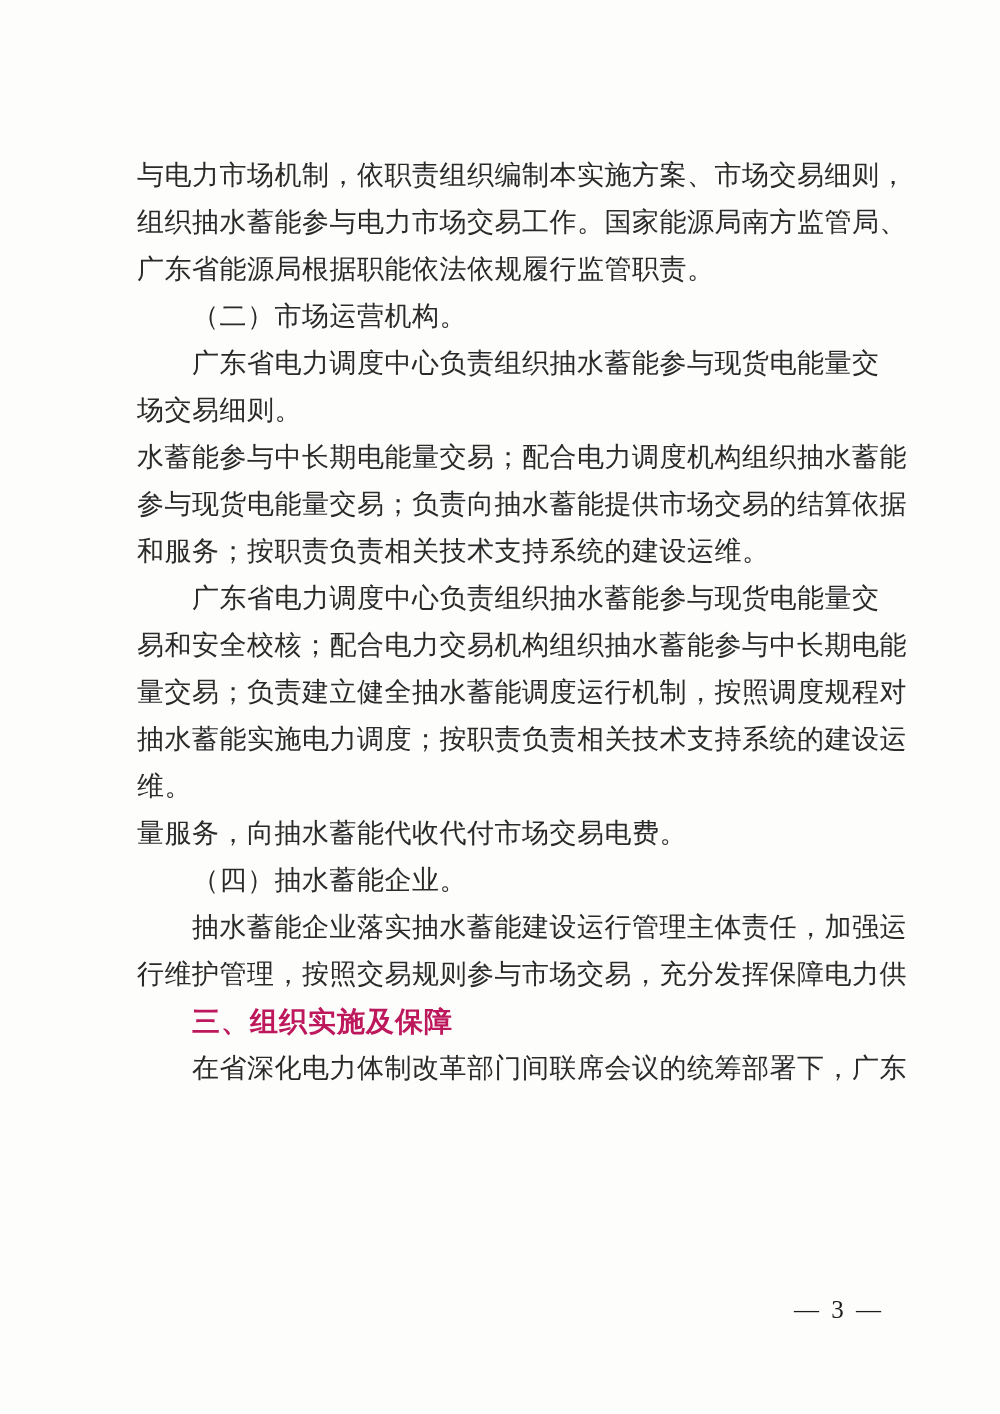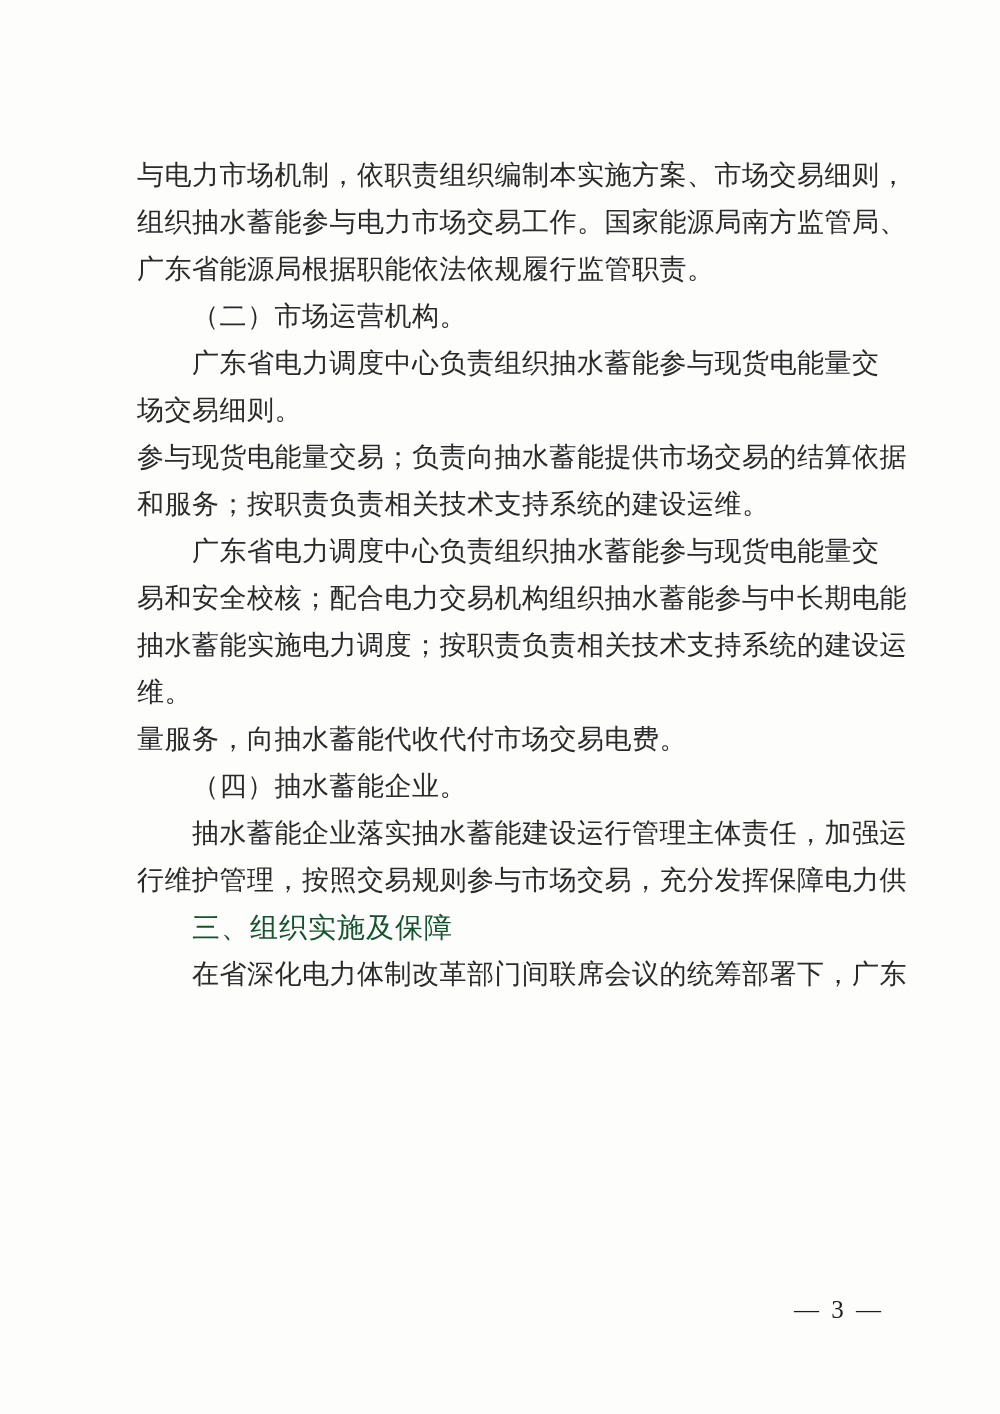--- a/index.html
+++ b/index.html
@@ -60,6 +60,7 @@
     <div class="line indent">广东省电力调度中心负责组织抽水蓄能参与现货电能量交</div>
     <div class="line">场交易细则。</div>
 
+    <div class="line">水蓄能参与中长期电能量交易；配合电力调度机构组织抽水蓄能</div>
     <div class="line">参与现货电能量交易；负责向抽水蓄能提供市场交易的结算依据</div>
     <div class="line">和服务；按职责负责相关技术支持系统的建设运维。</div>
 

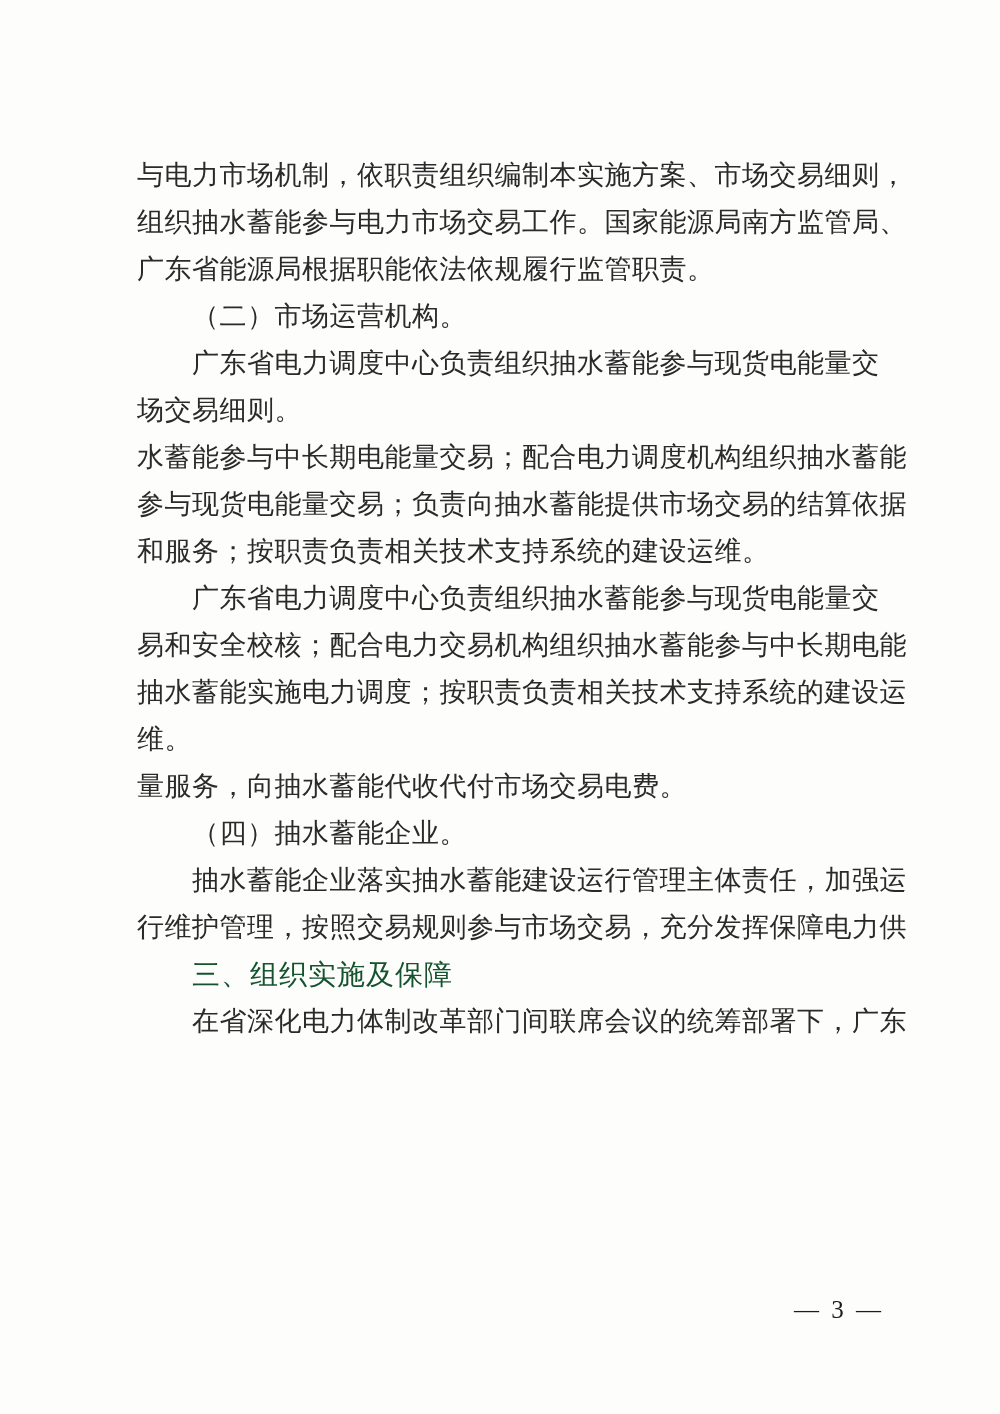--- a/index.html
+++ b/index.html
@@ -66,6 +66,7 @@
 
     <div class="line indent">广东省电力调度中心负责组织抽水蓄能参与现货电能量交</div>
     <div class="line">易和安全校核；配合电力交易机构组织抽水蓄能参与中长期电能</div>
+    <div class="line">量交易；负责建立健全抽水蓄能调度运行机制，按照调度规程对</div>
     <div class="line">抽水蓄能实施电力调度；按职责负责相关技术支持系统的建设运</div>
     <div class="line">维。</div>
 

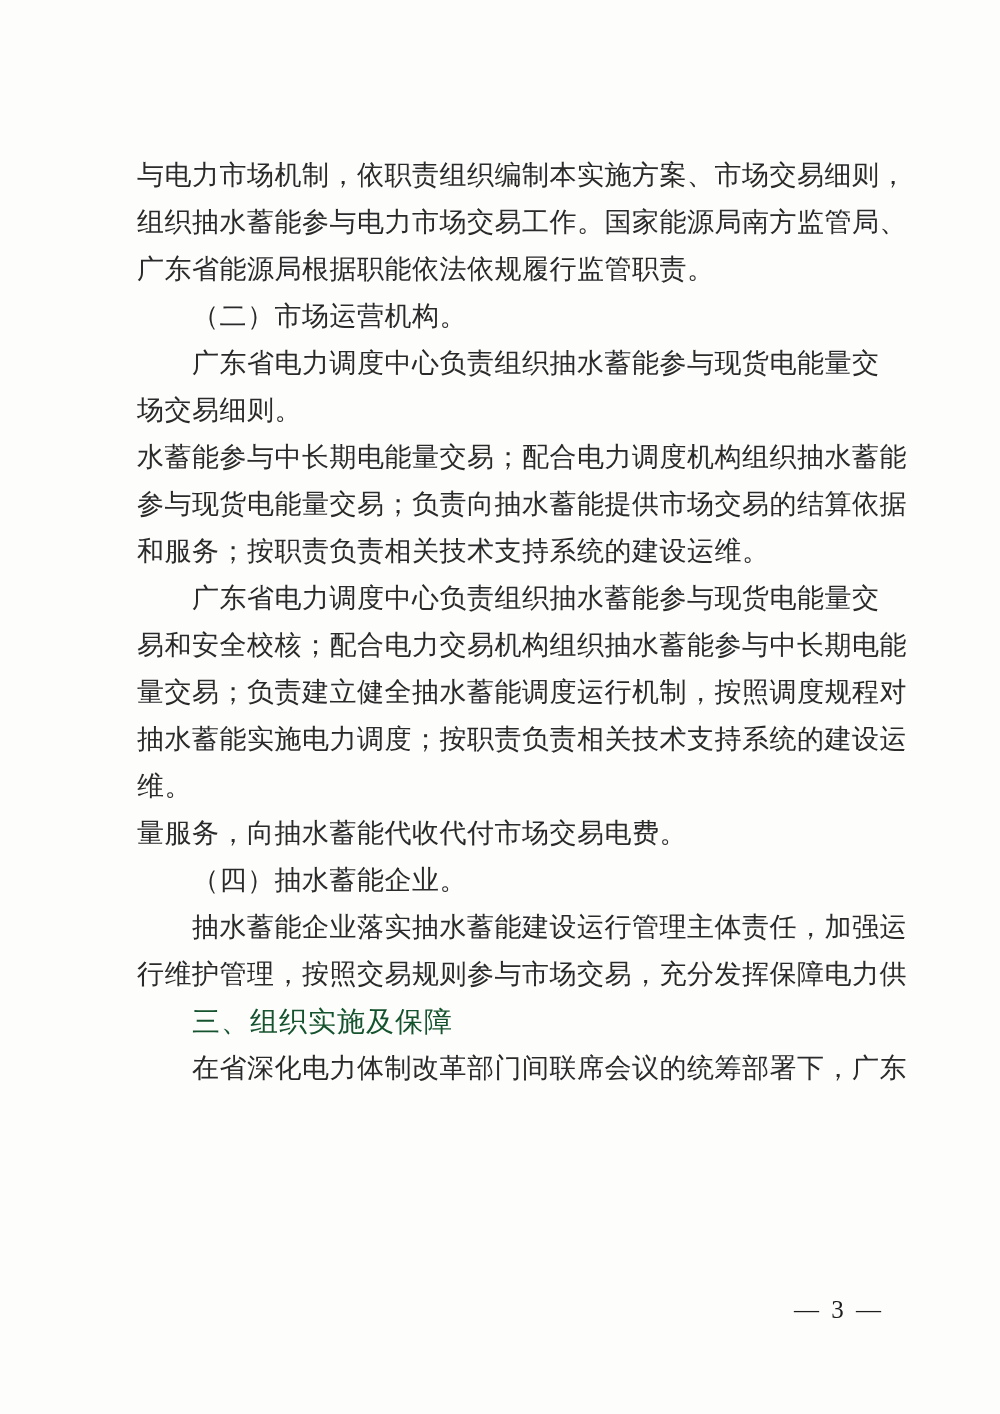--- a/index.html
+++ b/index.html
@@ -30,9 +30,9 @@
   .indent { padding-left: 55px; }
   .heading {
     font-family: "Liberation Sans", "DejaVu Sans", sans-serif;
-    font-weight: normal;
+    font-weight: bold;
     font-size: 28px;
-    color: #14532d;
+    color: #be185d;
     letter-spacing: 1px;
   }
   .page-number {

